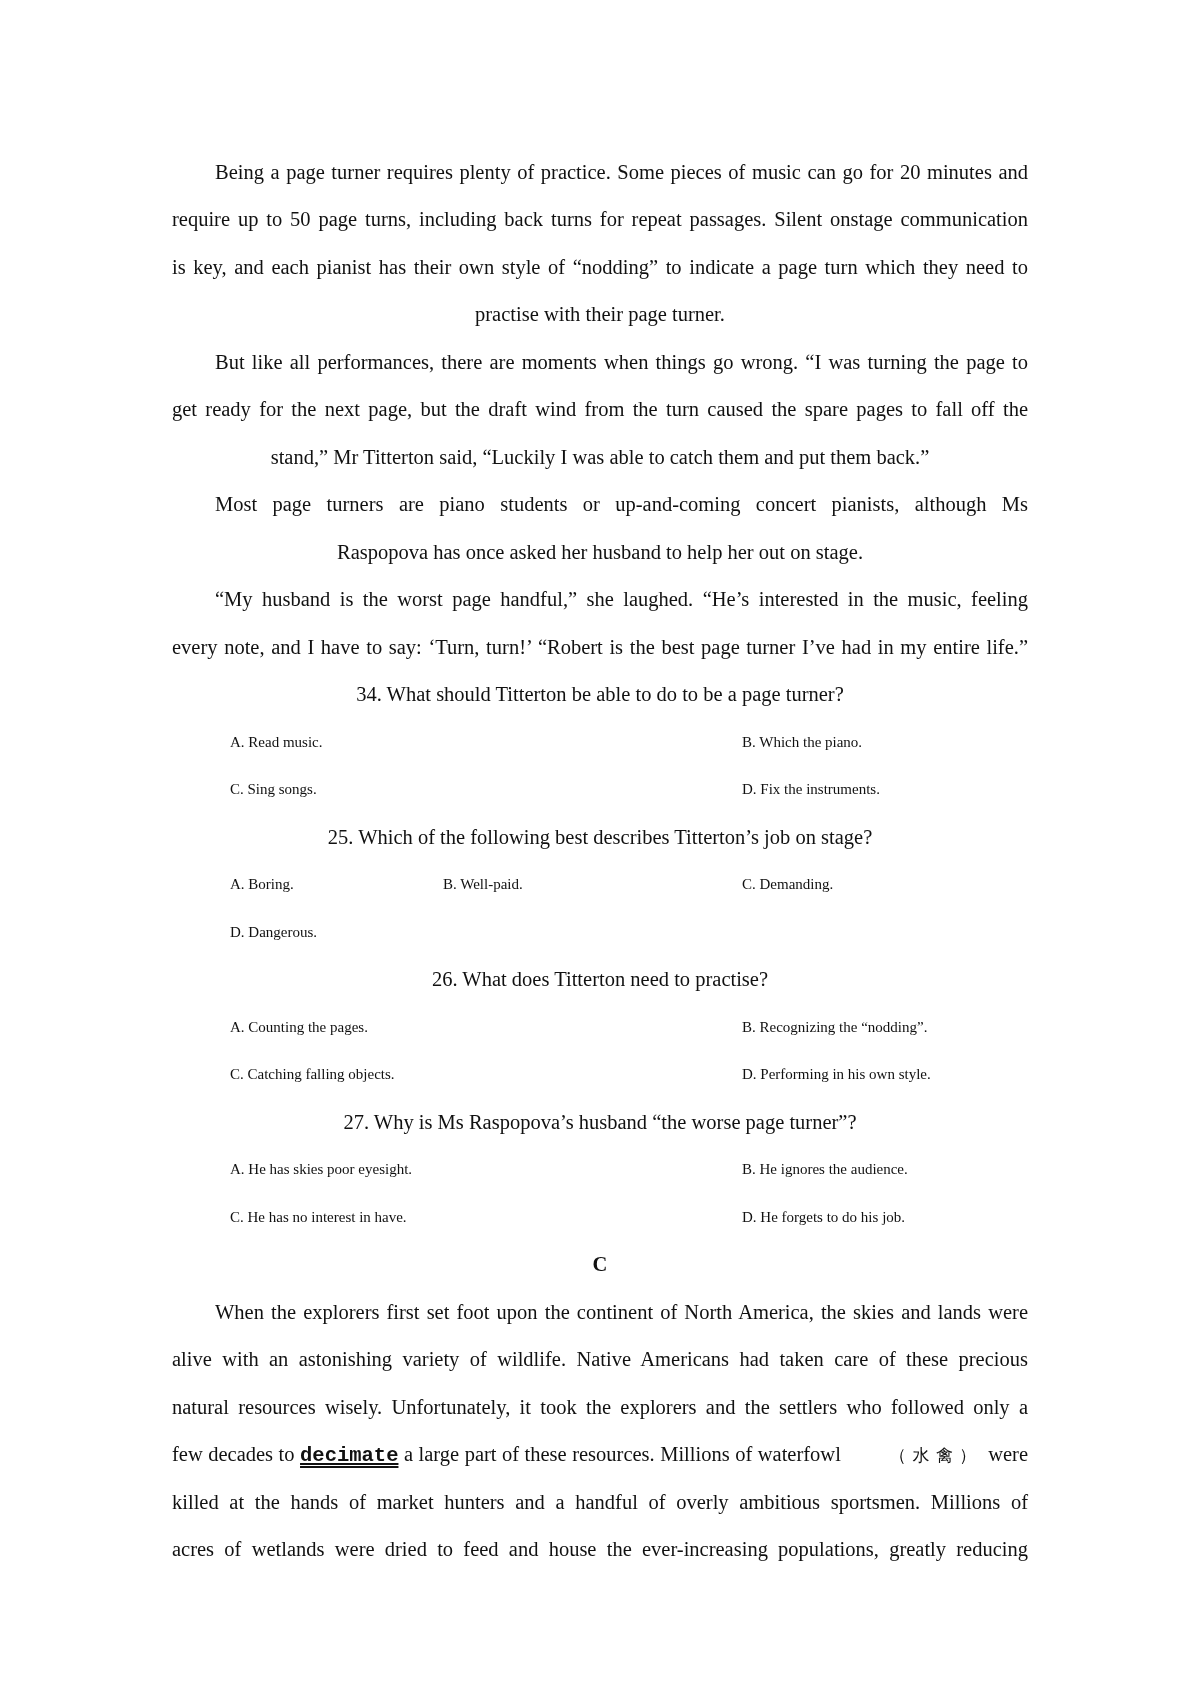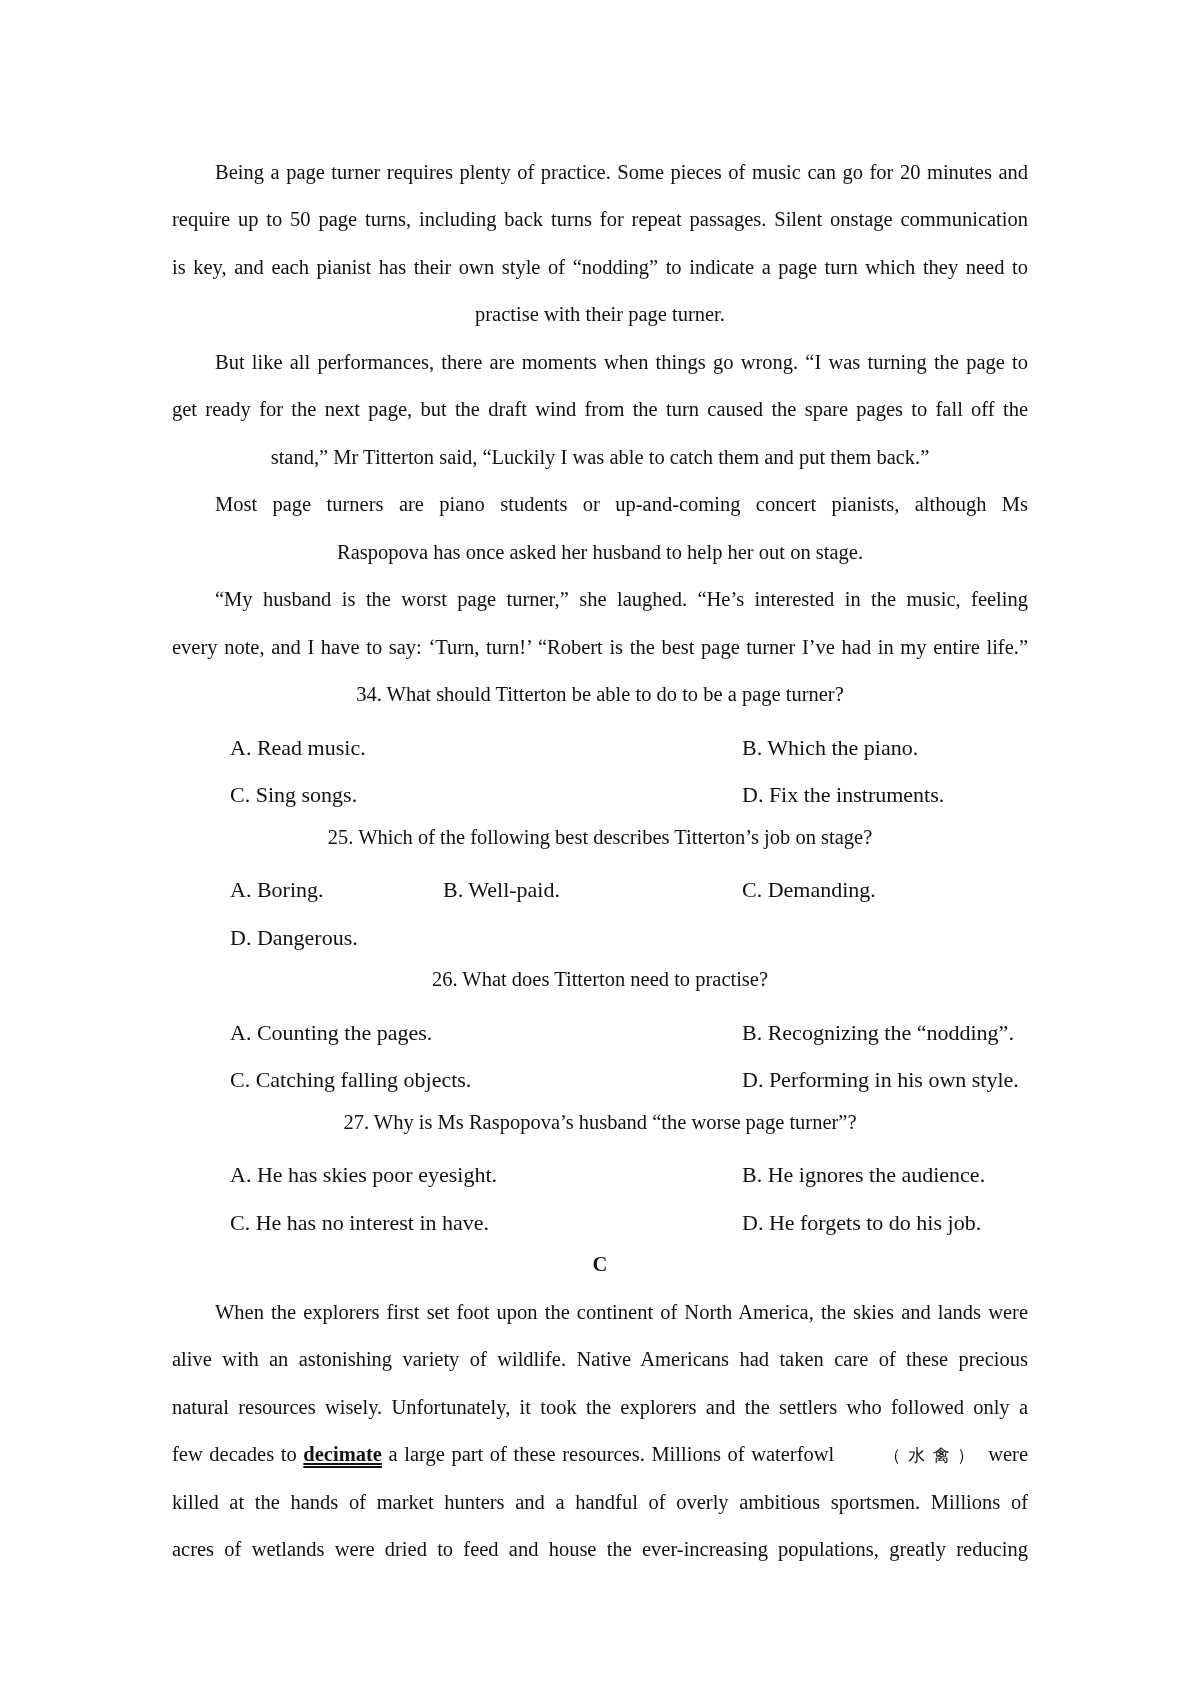--- a/index.html
+++ b/index.html
@@ -81,7 +81,7 @@
   <div class="line just indent" style="top:489px">Most page turners are piano students or up-and-coming concert pianists, although Ms</div>
   <div class="line" style="top:537px">Raspopova has once asked her husband to help her out on stage.</div>
 
-  <div class="line just indent" style="top:584px">“My husband is the worst page turner,” she laughed. “He’s interested in the music, feeling</div>
+  <div class="line just indent" style="top:584px">“My husband is the worst page handful,” she laughed. “He’s interested in the music, feeling</div>
   <div class="line just" style="top:632px">every note, and I have to say: ‘Turn, turn!’ “Robert is the best page turner I’ve had in my entire life.”</div>
 
   <div class="line" style="top:679px">

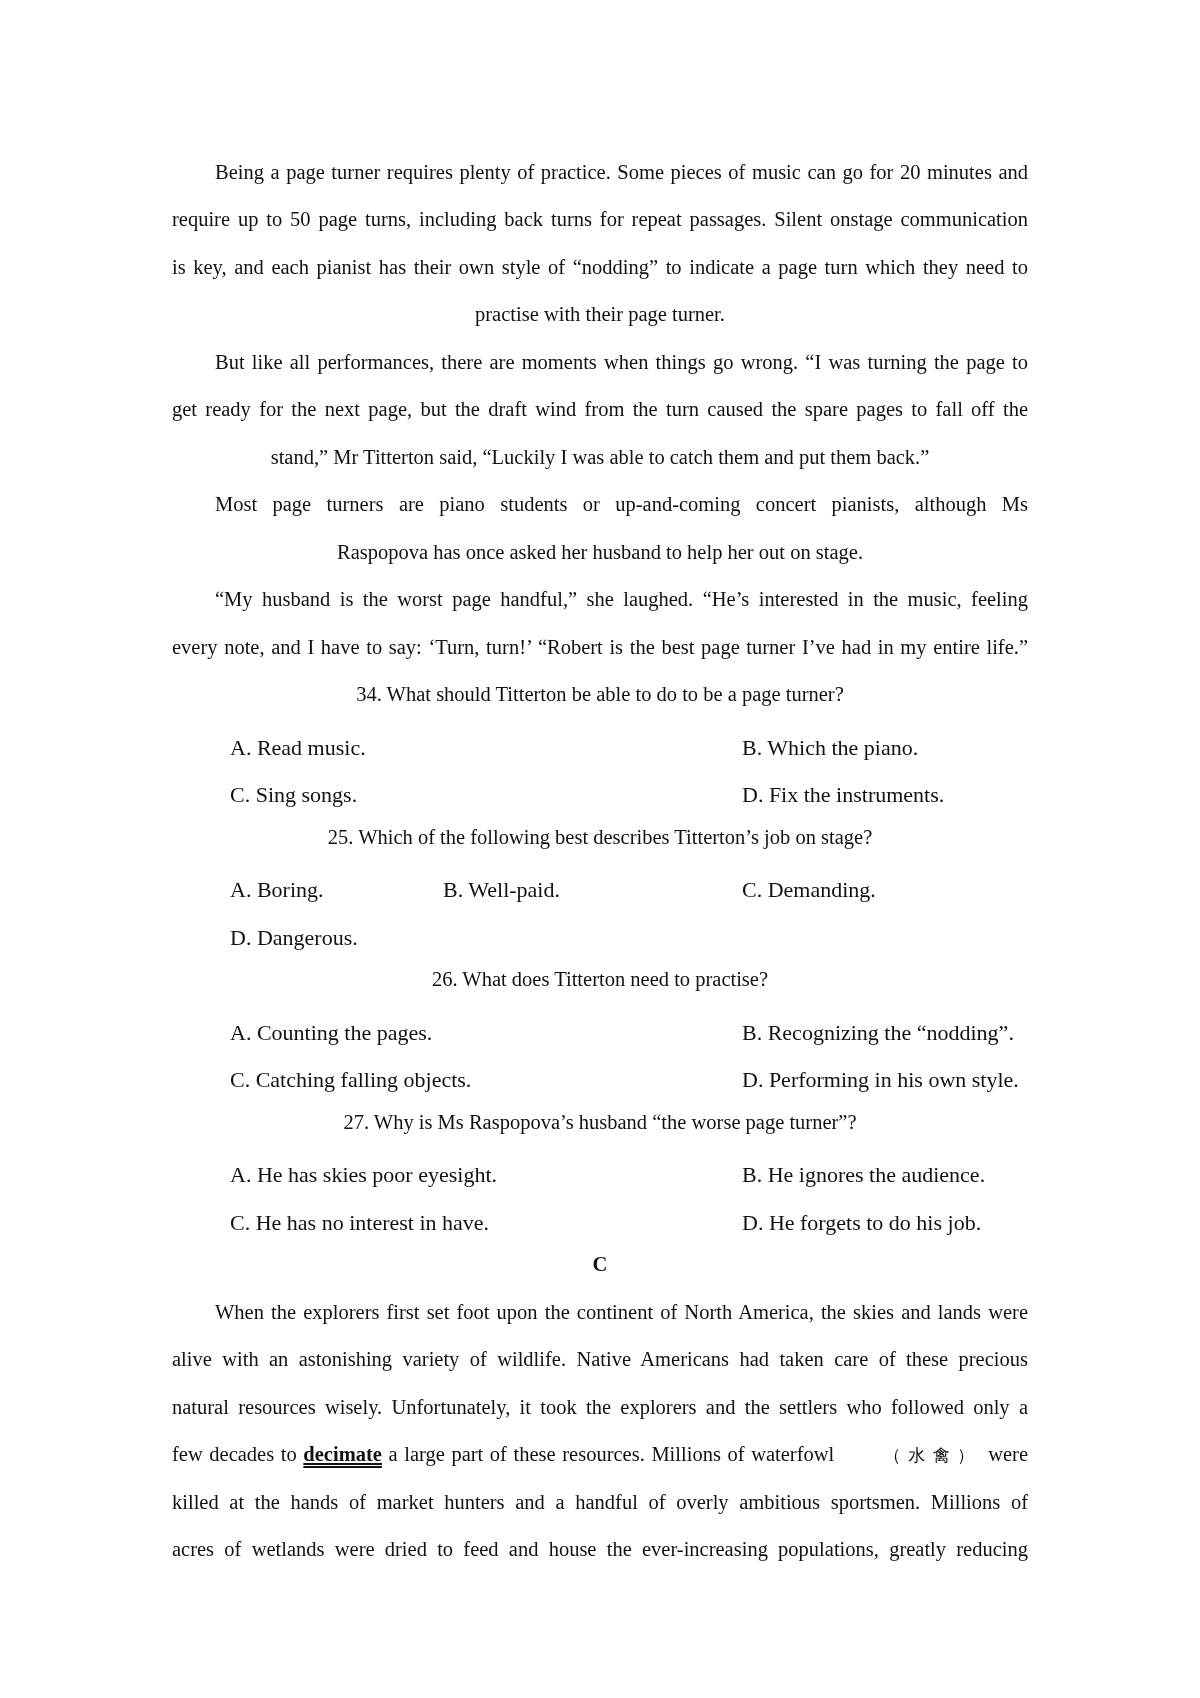--- a/index.html
+++ b/index.html
@@ -38,10 +38,9 @@
   .indent { padding-left: 43px; width: 813px; }
   .opt {
     position: absolute;
-    font-size: 22px;
+    font-size: 15px;
     line-height: 30px;
     white-space: nowrap;
-    margin-top: 6px;
   }
   .section-title {
     position: absolute;

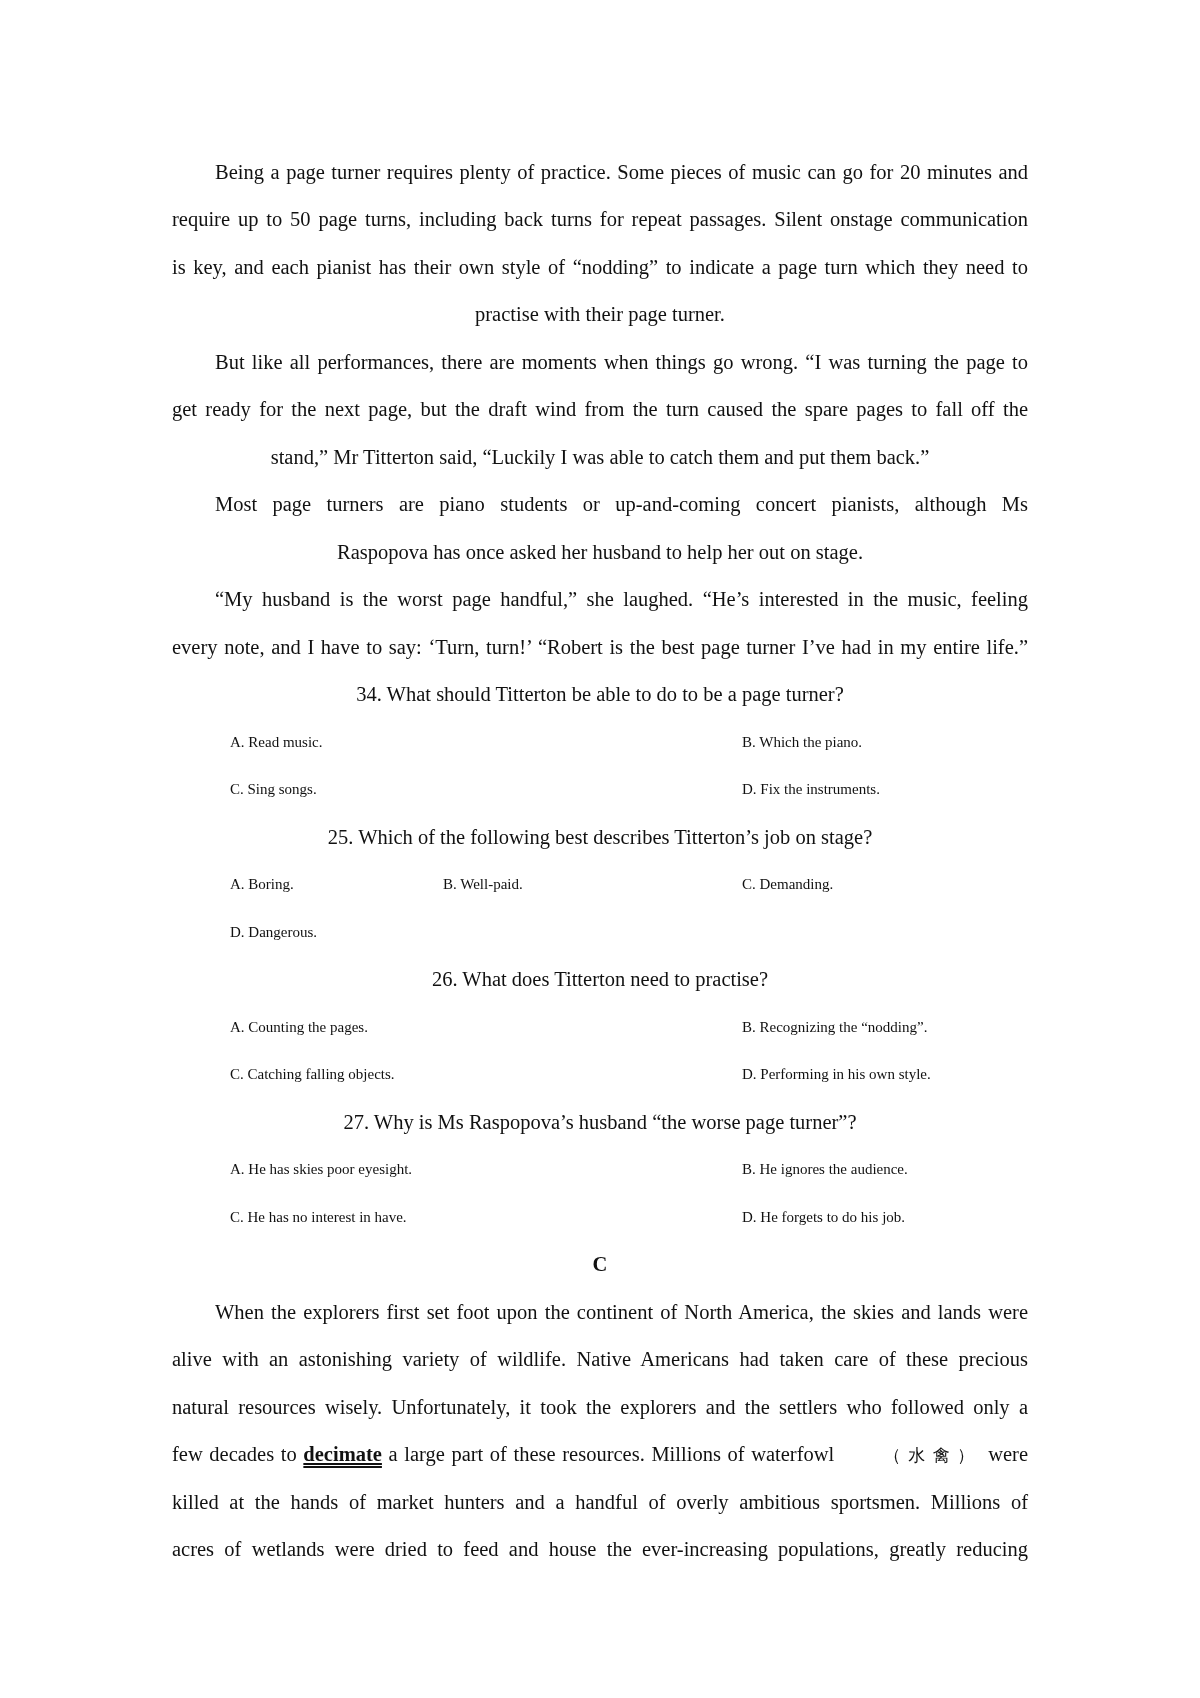--- a/index.html
+++ b/index.html
@@ -55,6 +55,7 @@
     font-weight: bold;
     text-decoration: underline;
     text-decoration-style: double;
+    font-family: Liberation Mono, monospace;
   }
   .cjk {
     font-family: "DejaVu Sans", sans-serif;

